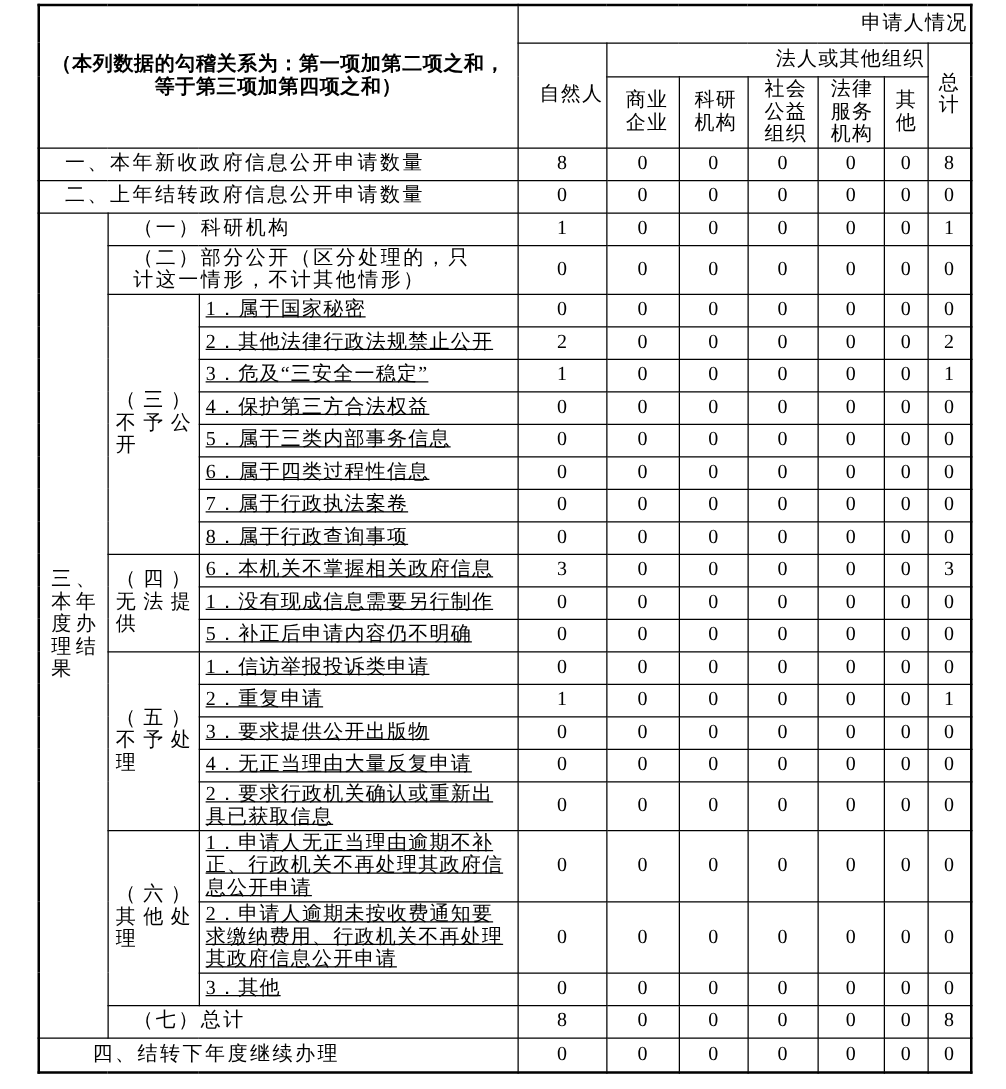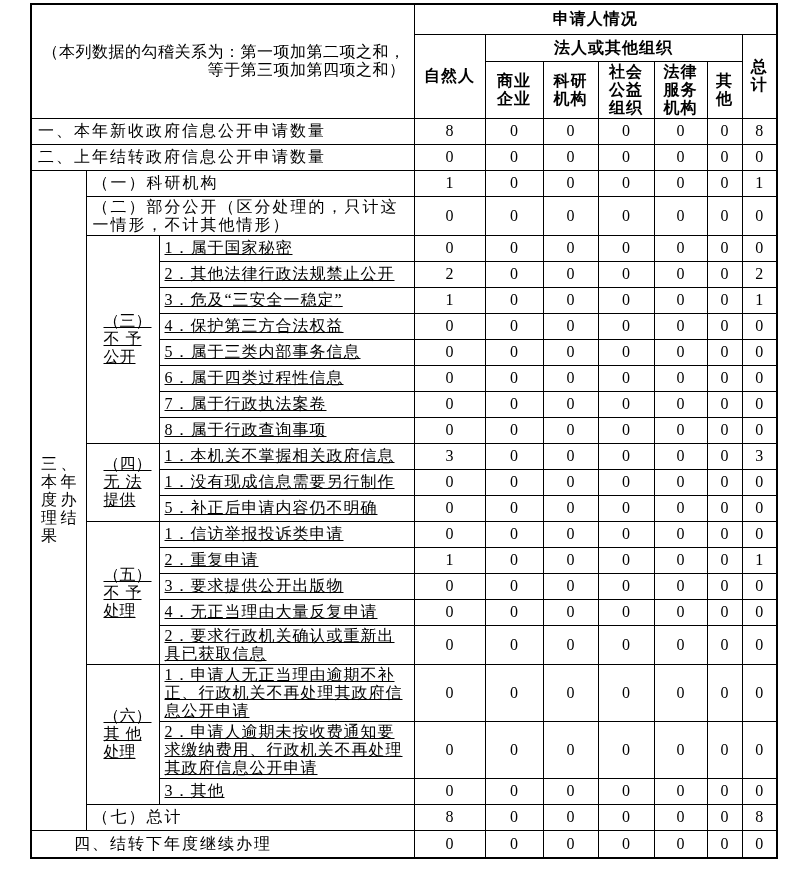--- a/index.html
+++ b/index.html
@@ -42,8 +42,8 @@
     letter-spacing: 0.5px;
   }
   td.hc {
-    font-weight: bold;
-    text-align: center;
+    font-weight: normal;
+    text-align: right;
     padding: 1px 2px;
     letter-spacing: 1px;
   }

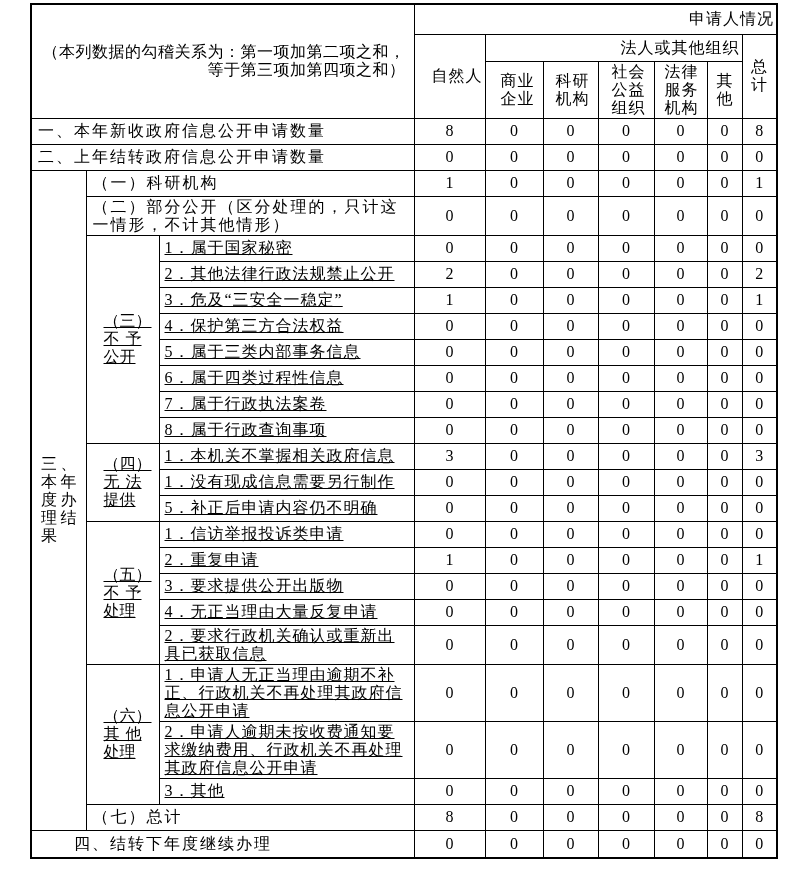--- a/index.html
+++ b/index.html
@@ -35,8 +35,8 @@
   }
   
   td.corner {
-    font-weight: normal;
-    text-align: right;
+    font-weight: bold;
+    text-align: center;
     padding: 0 8px;
     line-height: 32px;
     letter-spacing: 0.5px;

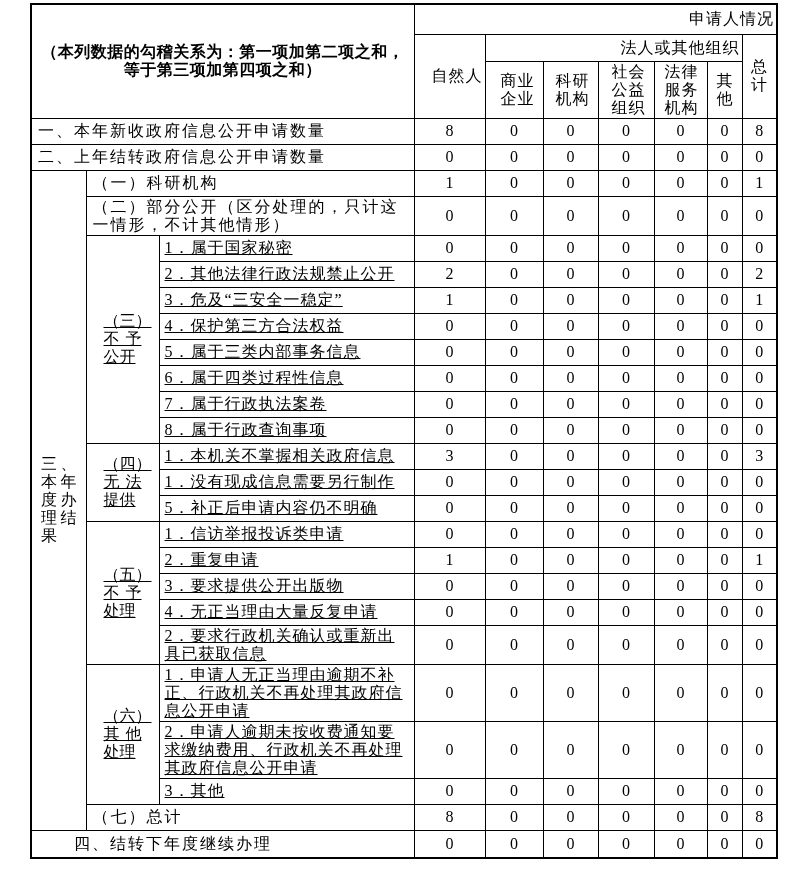--- a/index.html
+++ b/index.html
@@ -51,7 +51,7 @@
   
   td.lbl {
     text-align: left;
-    padding: 1px 6px;
+    padding: 1px 20px;
     letter-spacing: 2px;
   }
   td.lbl.indent { padding-left: 42px; }

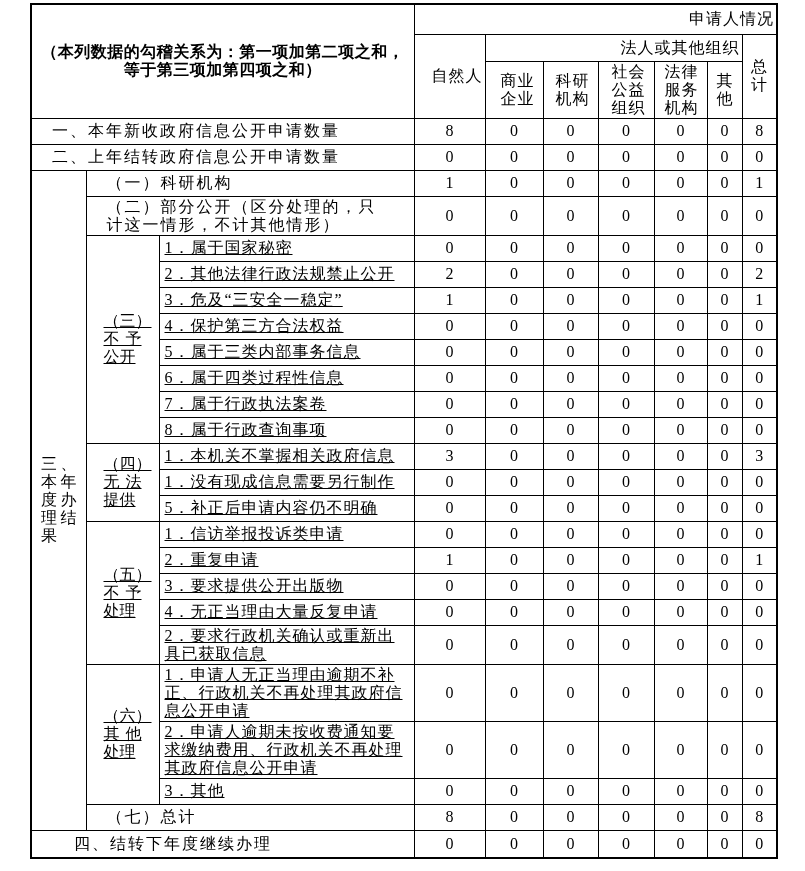--- a/index.html
+++ b/index.html
@@ -72,9 +72,8 @@
   td.sgroup {
     text-align: justify;
     text-justify: inter-character;
-    padding: 0 17px;
+    padding: 0 6px;
     line-height: 25px;
-    text-decoration: underline;
   }
   
   td.v {

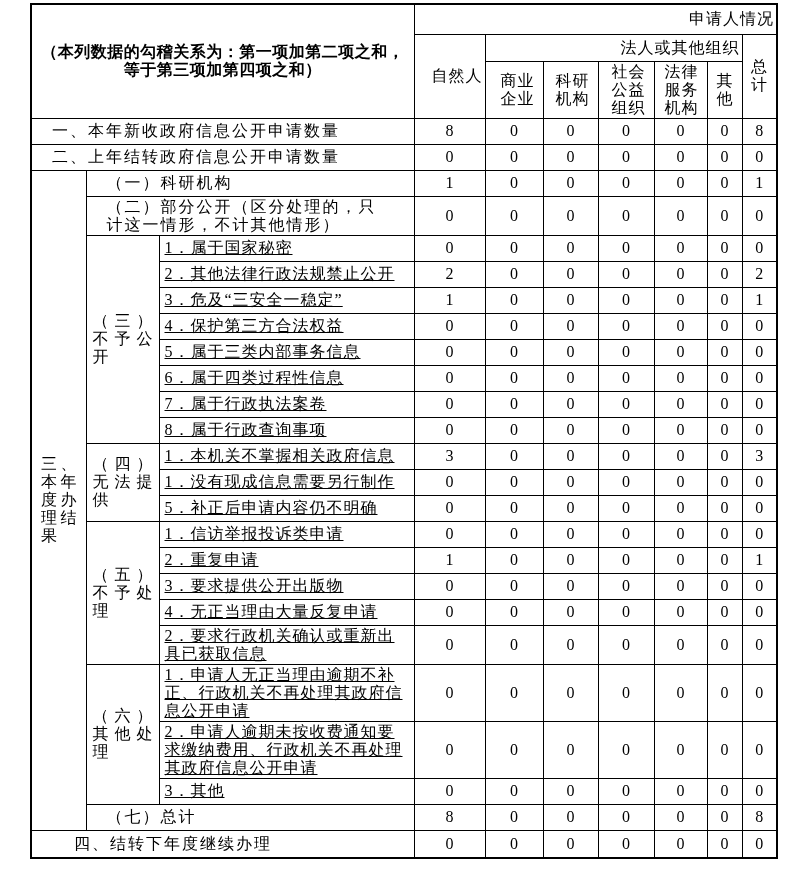--- a/index.html
+++ b/index.html
@@ -255,7 +255,7 @@
 
       <tr class="h26">
         <td class="sgroup" rowspan="3">（四）无法提供</td>
-        <td class="item">1．本机关不掌握相关政府信息</td>
+        <td class="item">6．本机关不掌握相关政府信息</td>
         <td class="v">3</td>
           <td class="v">0</td>
           <td class="v">0</td>

